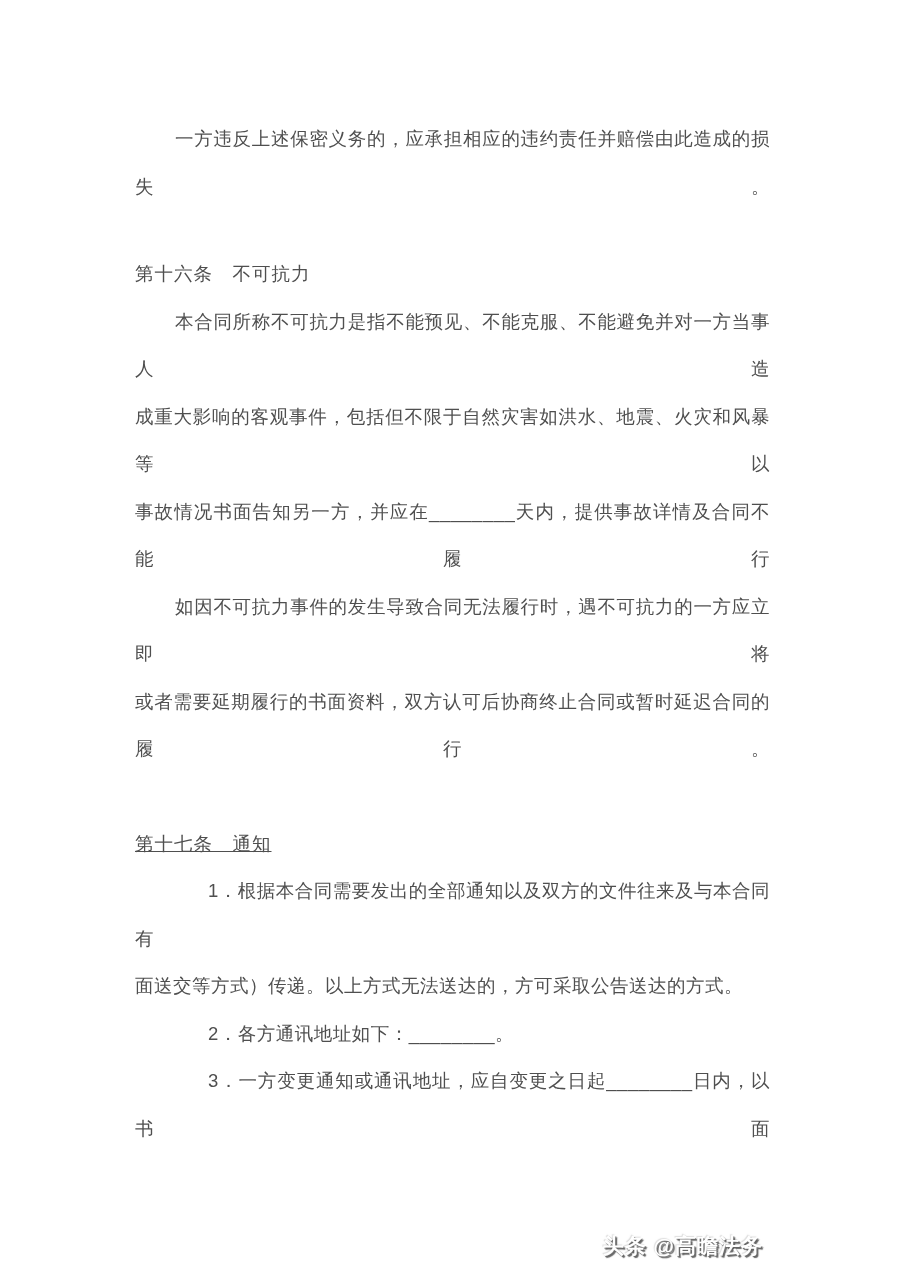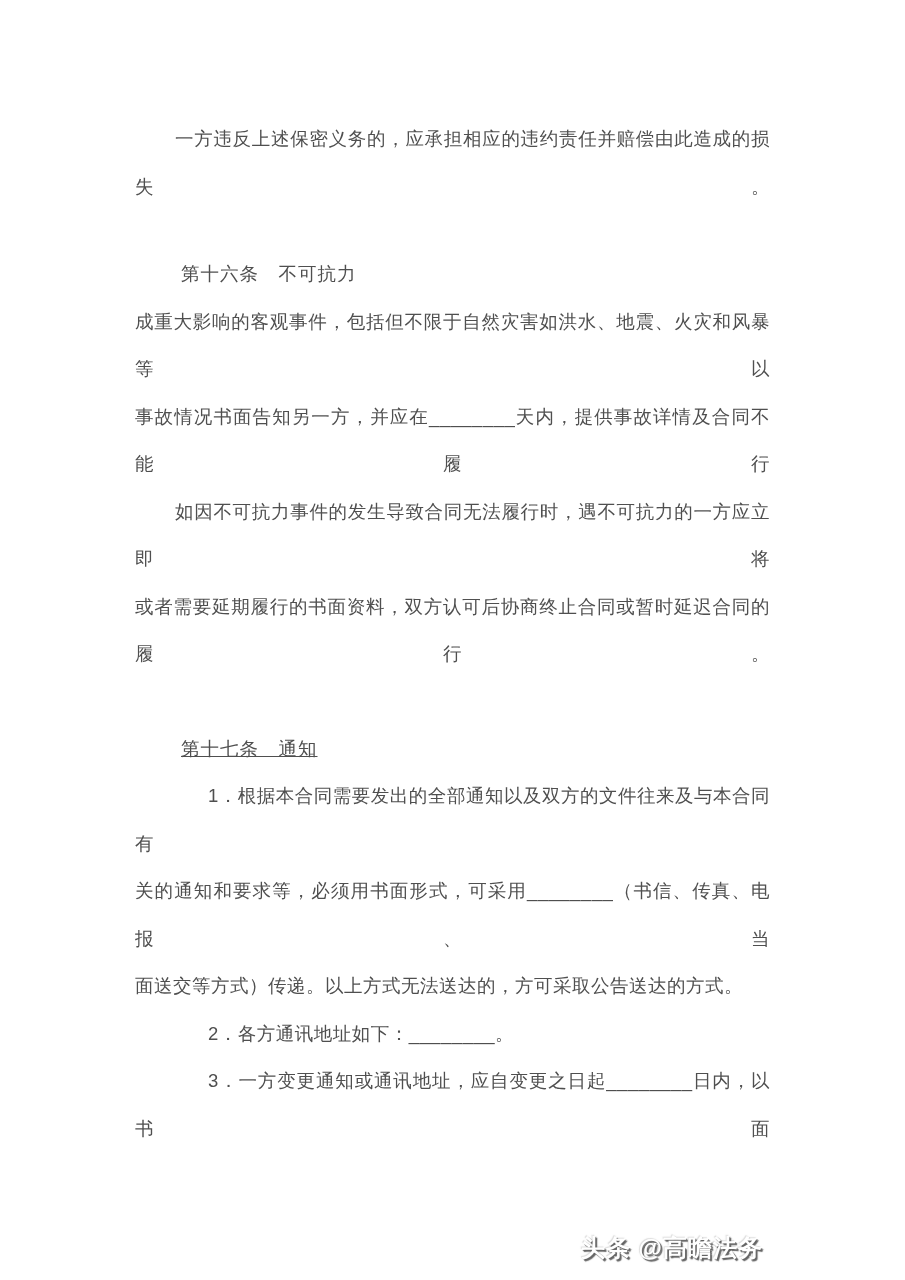--- a/index.html
+++ b/index.html
@@ -40,7 +40,6 @@
   .heading {
     white-space: nowrap;
     letter-spacing: 1px;
-    margin-left: 46px;
   }
   .heading.gap40 { margin-top: 40px; }
   .heading.gap47 { margin-top: 47px; text-decoration: underline; }

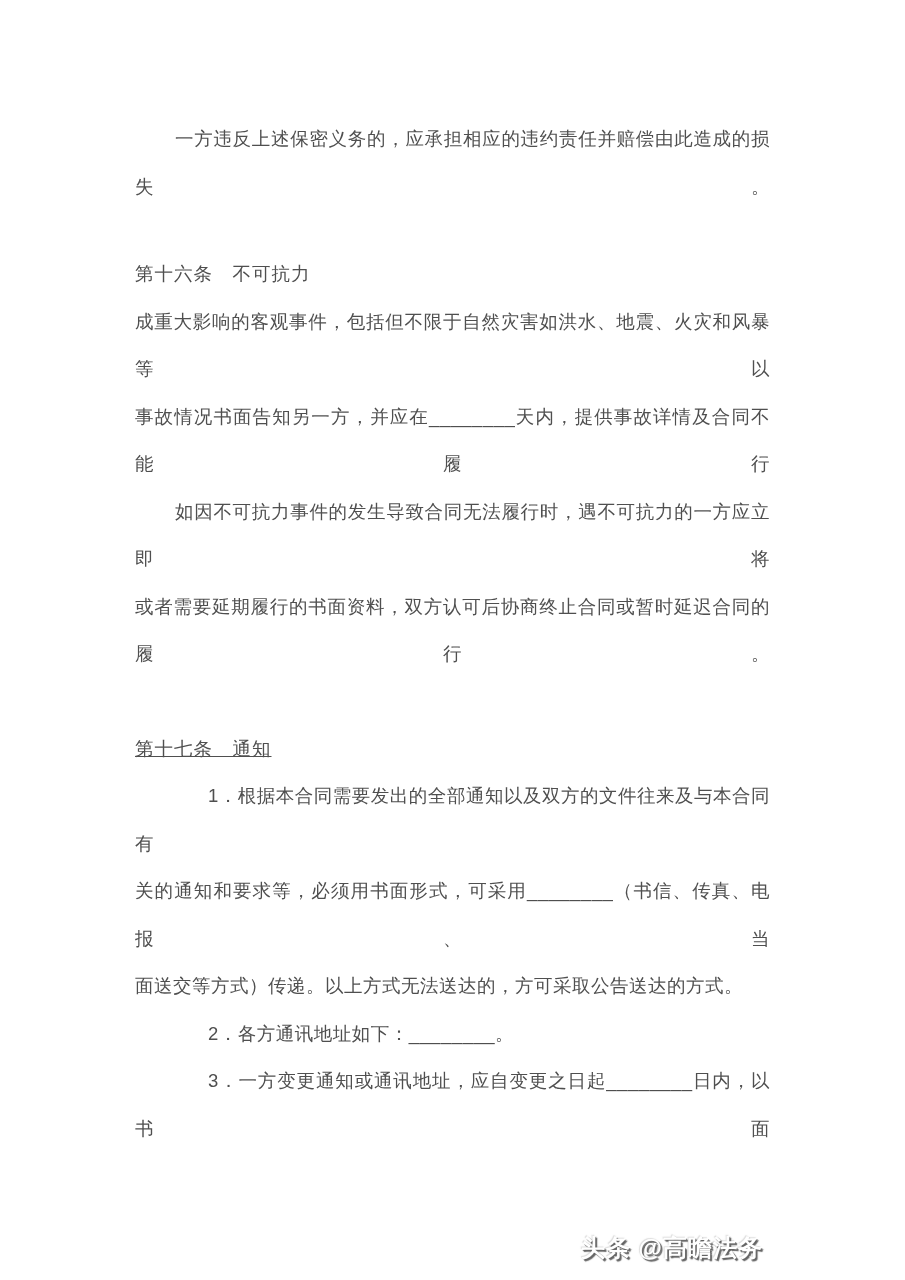--- a/index.html
+++ b/index.html
@@ -67,6 +67,7 @@
     <div class="ln fill ind2">一方违反上述保密义务的，应承担相应的违约责任并赔偿由此造成的损失。</div>
 
     <div class="heading gap40">第十六条　不可抗力</div>
+    <div class="ln fill ind2">本合同所称不可抗力是指不能预见、不能克服、不能避免并对一方当事人造</div>
     <div class="ln fill">成重大影响的客观事件，包括但不限于自然灾害如洪水、地震、火灾和风暴等以</div>
     <div class="ln fill">事故情况书面告知另一方，并应在________天内，提供事故详情及合同不能履行</div>
     <div class="ln fill ind2">如因不可抗力事件的发生导致合同无法履行时，遇不可抗力的一方应立即将</div>

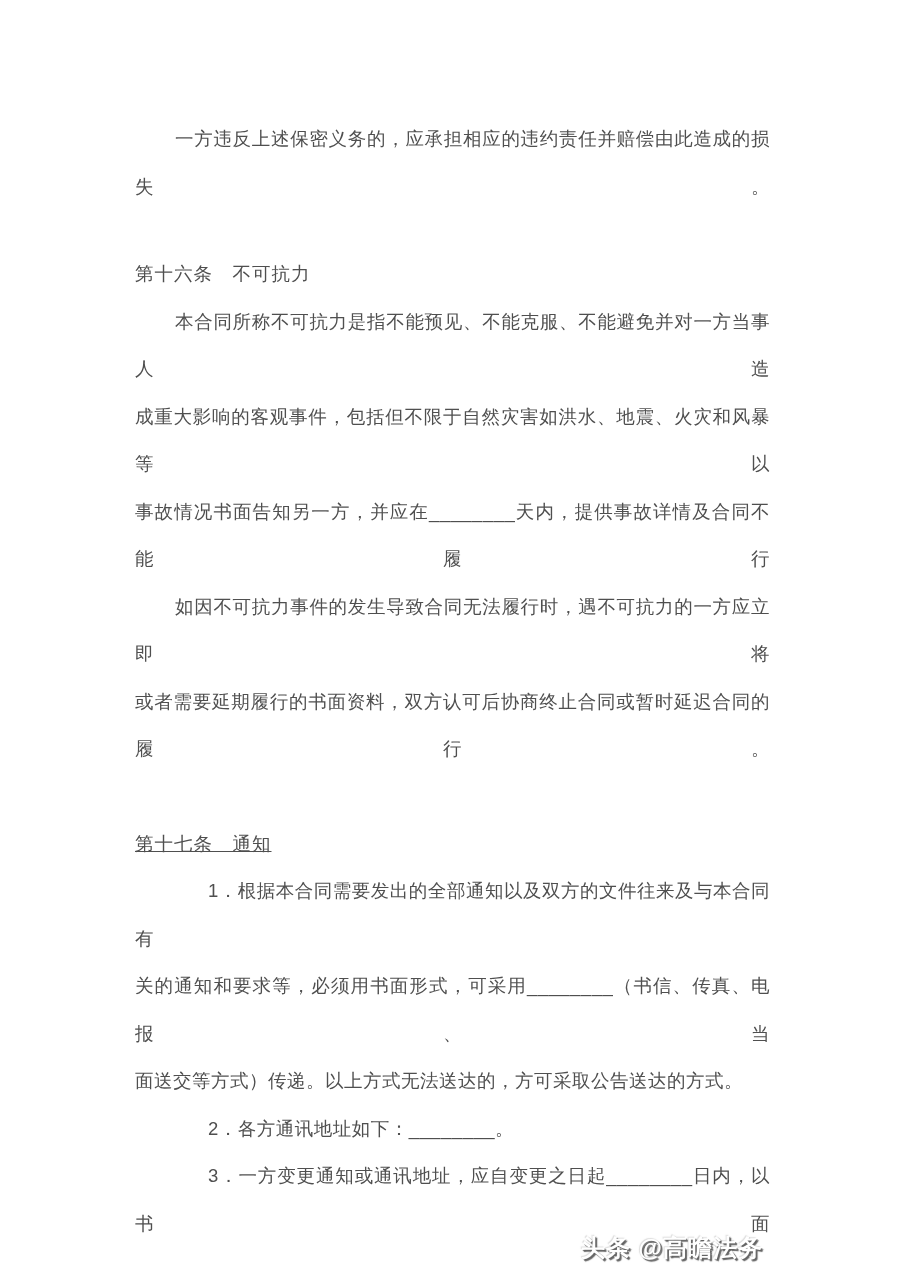--- a/index.html
+++ b/index.html
@@ -75,7 +75,6 @@
 
     <div class="heading gap47">第十七条　通知</div>
     <div class="ln fill ind3">1．根据本合同需要发出的全部通知以及双方的文件往来及与本合同有</div>
-    <div class="ln fill">关的通知和要求等，必须用书面形式，可采用________（书信、传真、电报、当</div>
     <div class="ln">面送交等方式）传递。以上方式无法送达的，方可采取公告送达的方式。</div>
     <div class="ln ind3">2．各方通讯地址如下：________。</div>
     <div class="ln fill ind3">3．一方变更通知或通讯地址，应自变更之日起________日内，以书面</div>

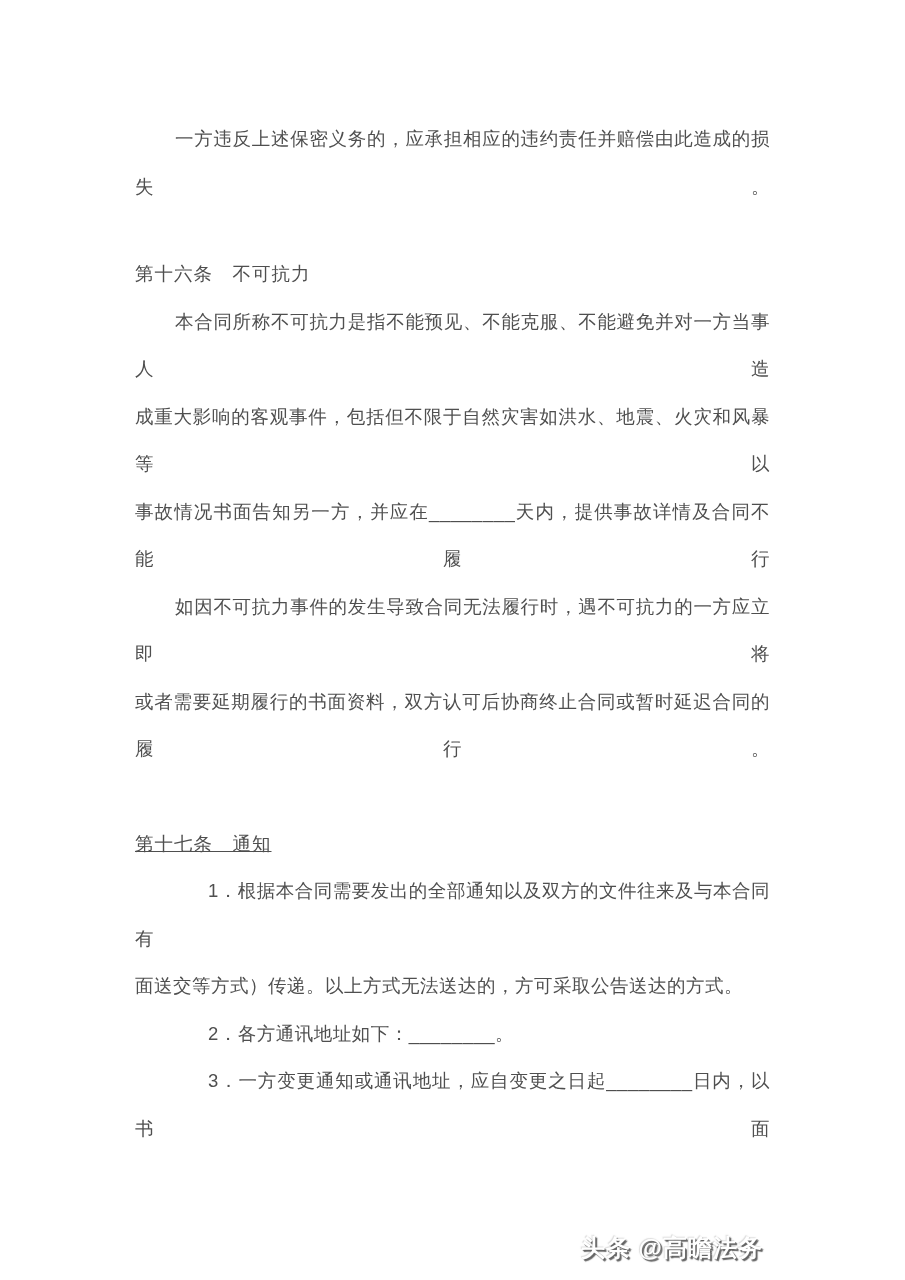--- a/index.html
+++ b/index.html
@@ -47,7 +47,7 @@
     position: absolute;
     top: 1232px;
     right: 12px;
-    font-size: 24px;
+    font-size: 21px;
     font-weight: bold;
     letter-spacing: 1px;
     color: #ffffff;

